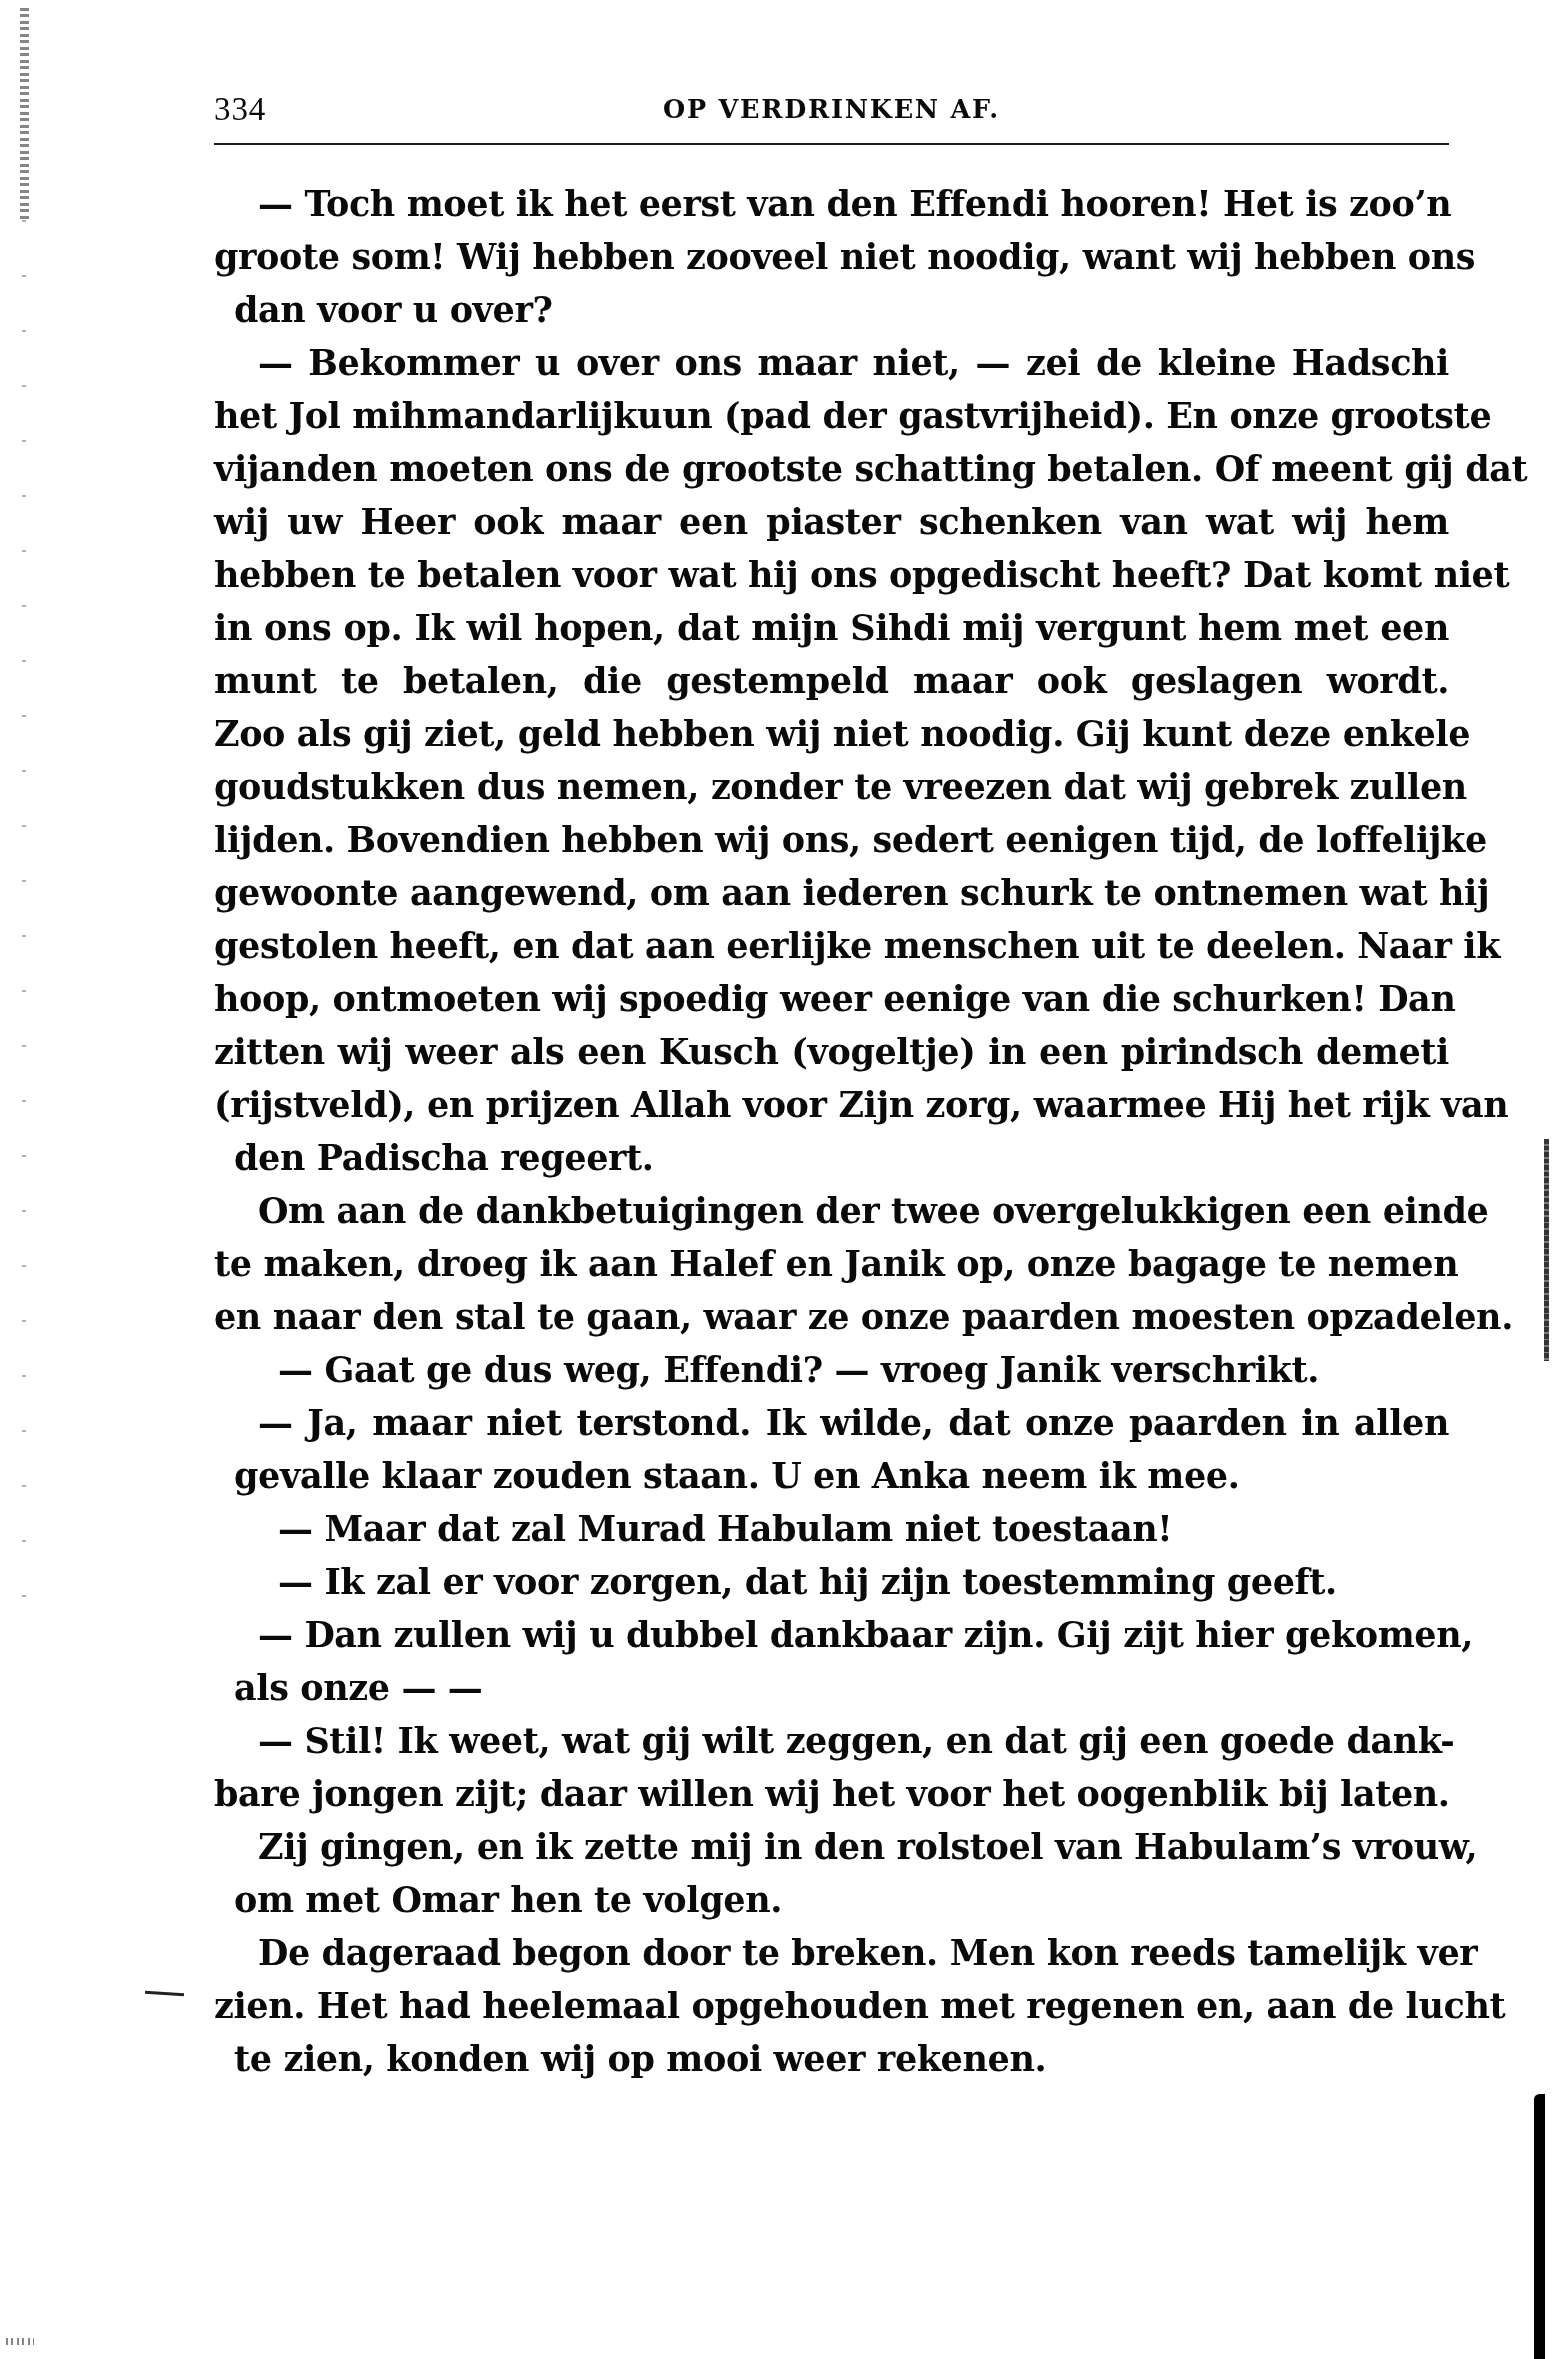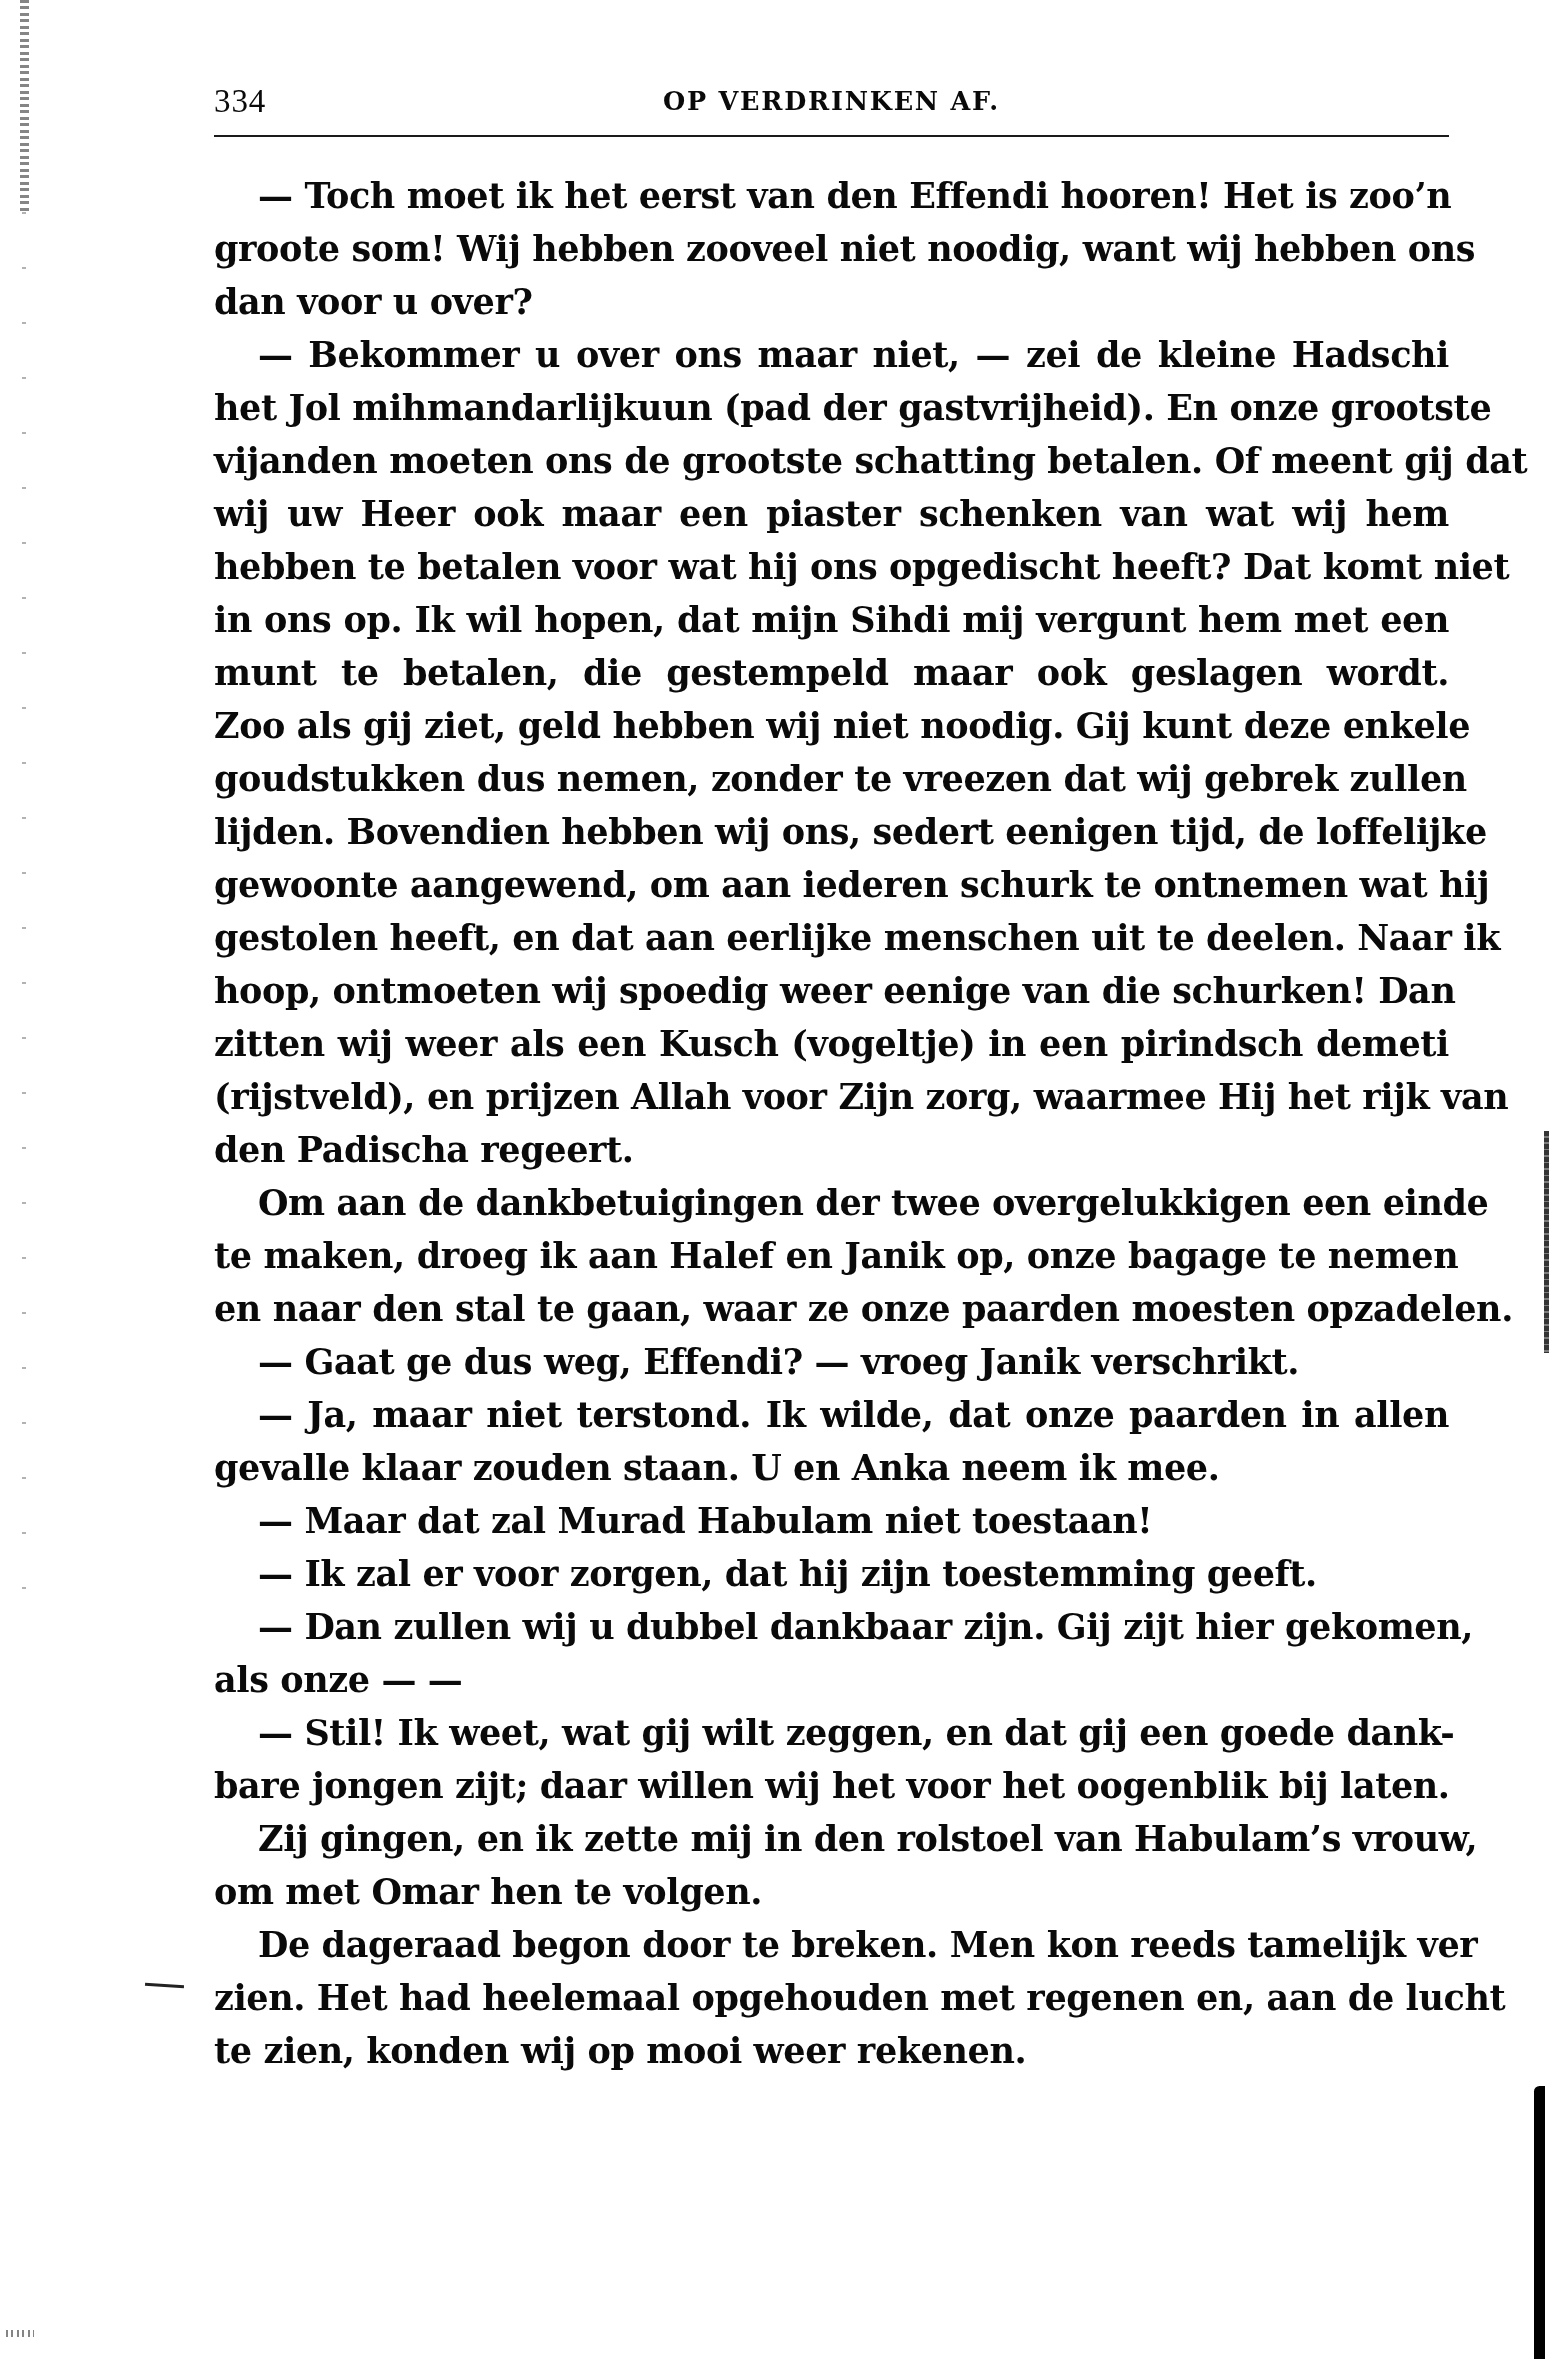--- a/index.html
+++ b/index.html
@@ -17,7 +17,7 @@
   }
   .page {
     position: absolute;
-    left: 0; top: 0;
+    left: 0; top: 8px;
     width: 1564px; height: 2109px;
   }
   .running-head {

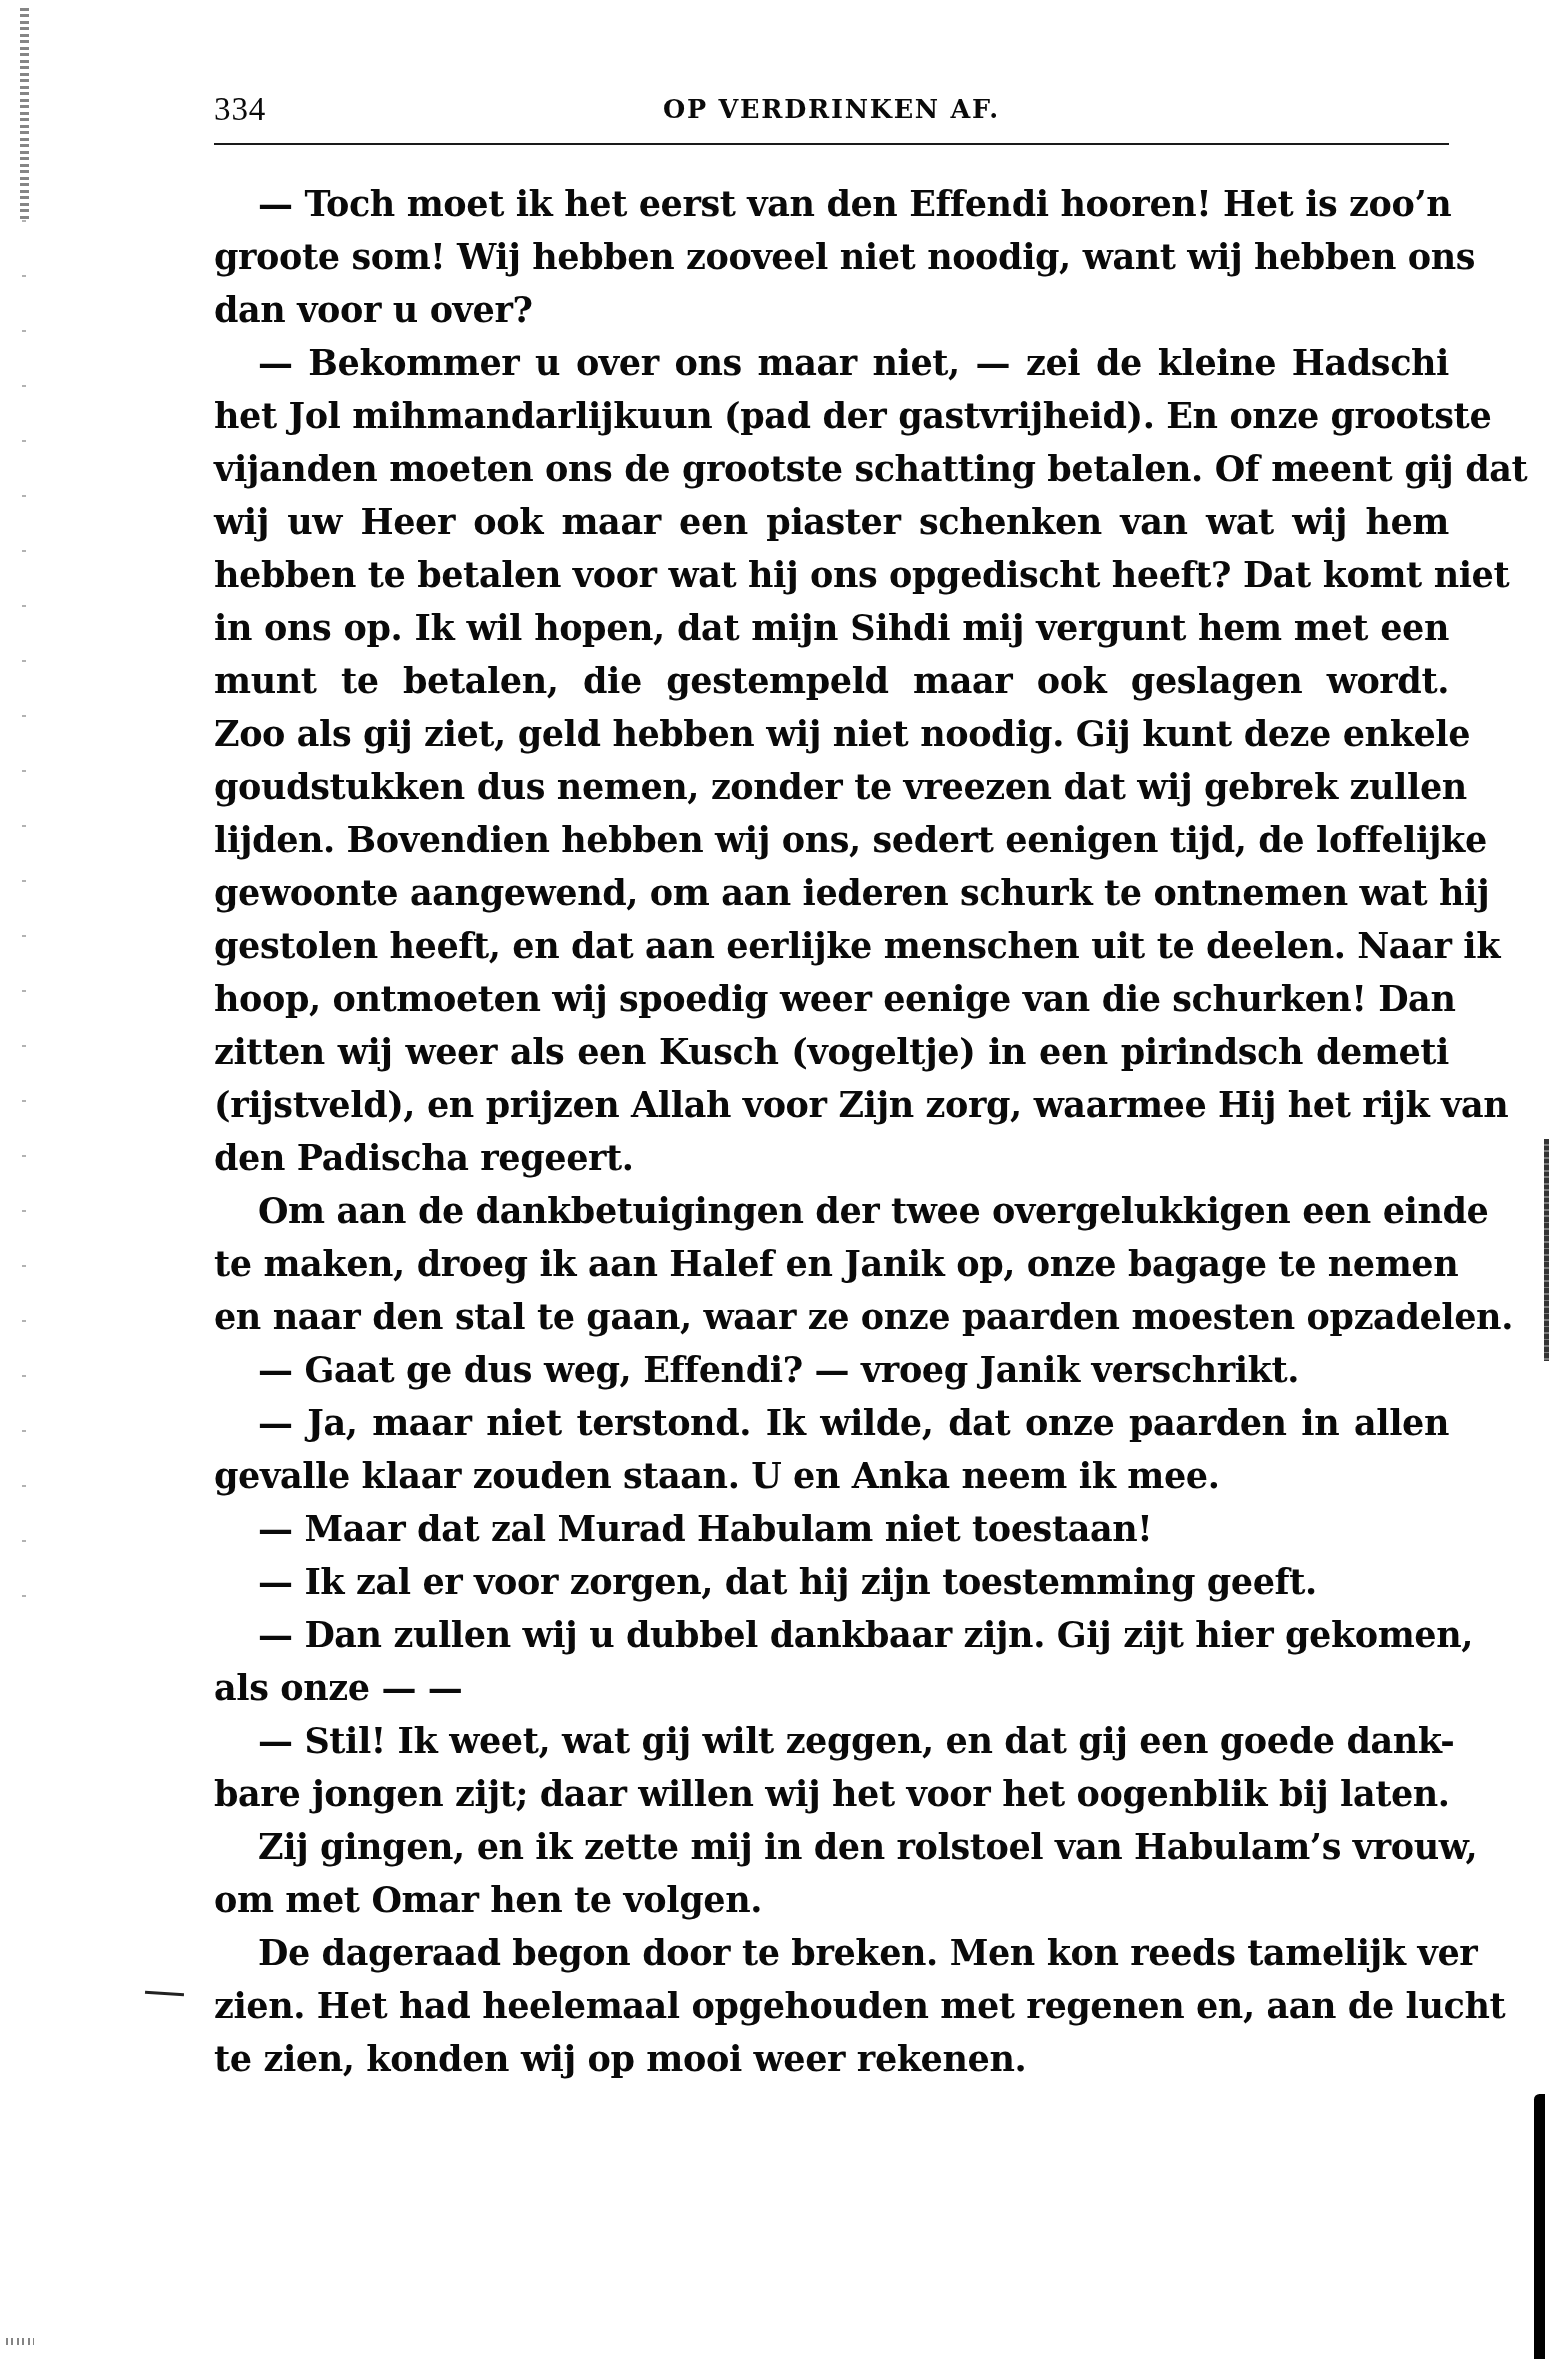--- a/index.html
+++ b/index.html
@@ -75,7 +75,7 @@
     font-family: "DejaVu Serif", serif;
   }
   .line.indent { padding-left: 44px; }
-  .line.last { text-align-last: left; }
+  .line.last { text-align-last: left; margin-left: 20px; }
   
   .artifact {
     position: absolute;

